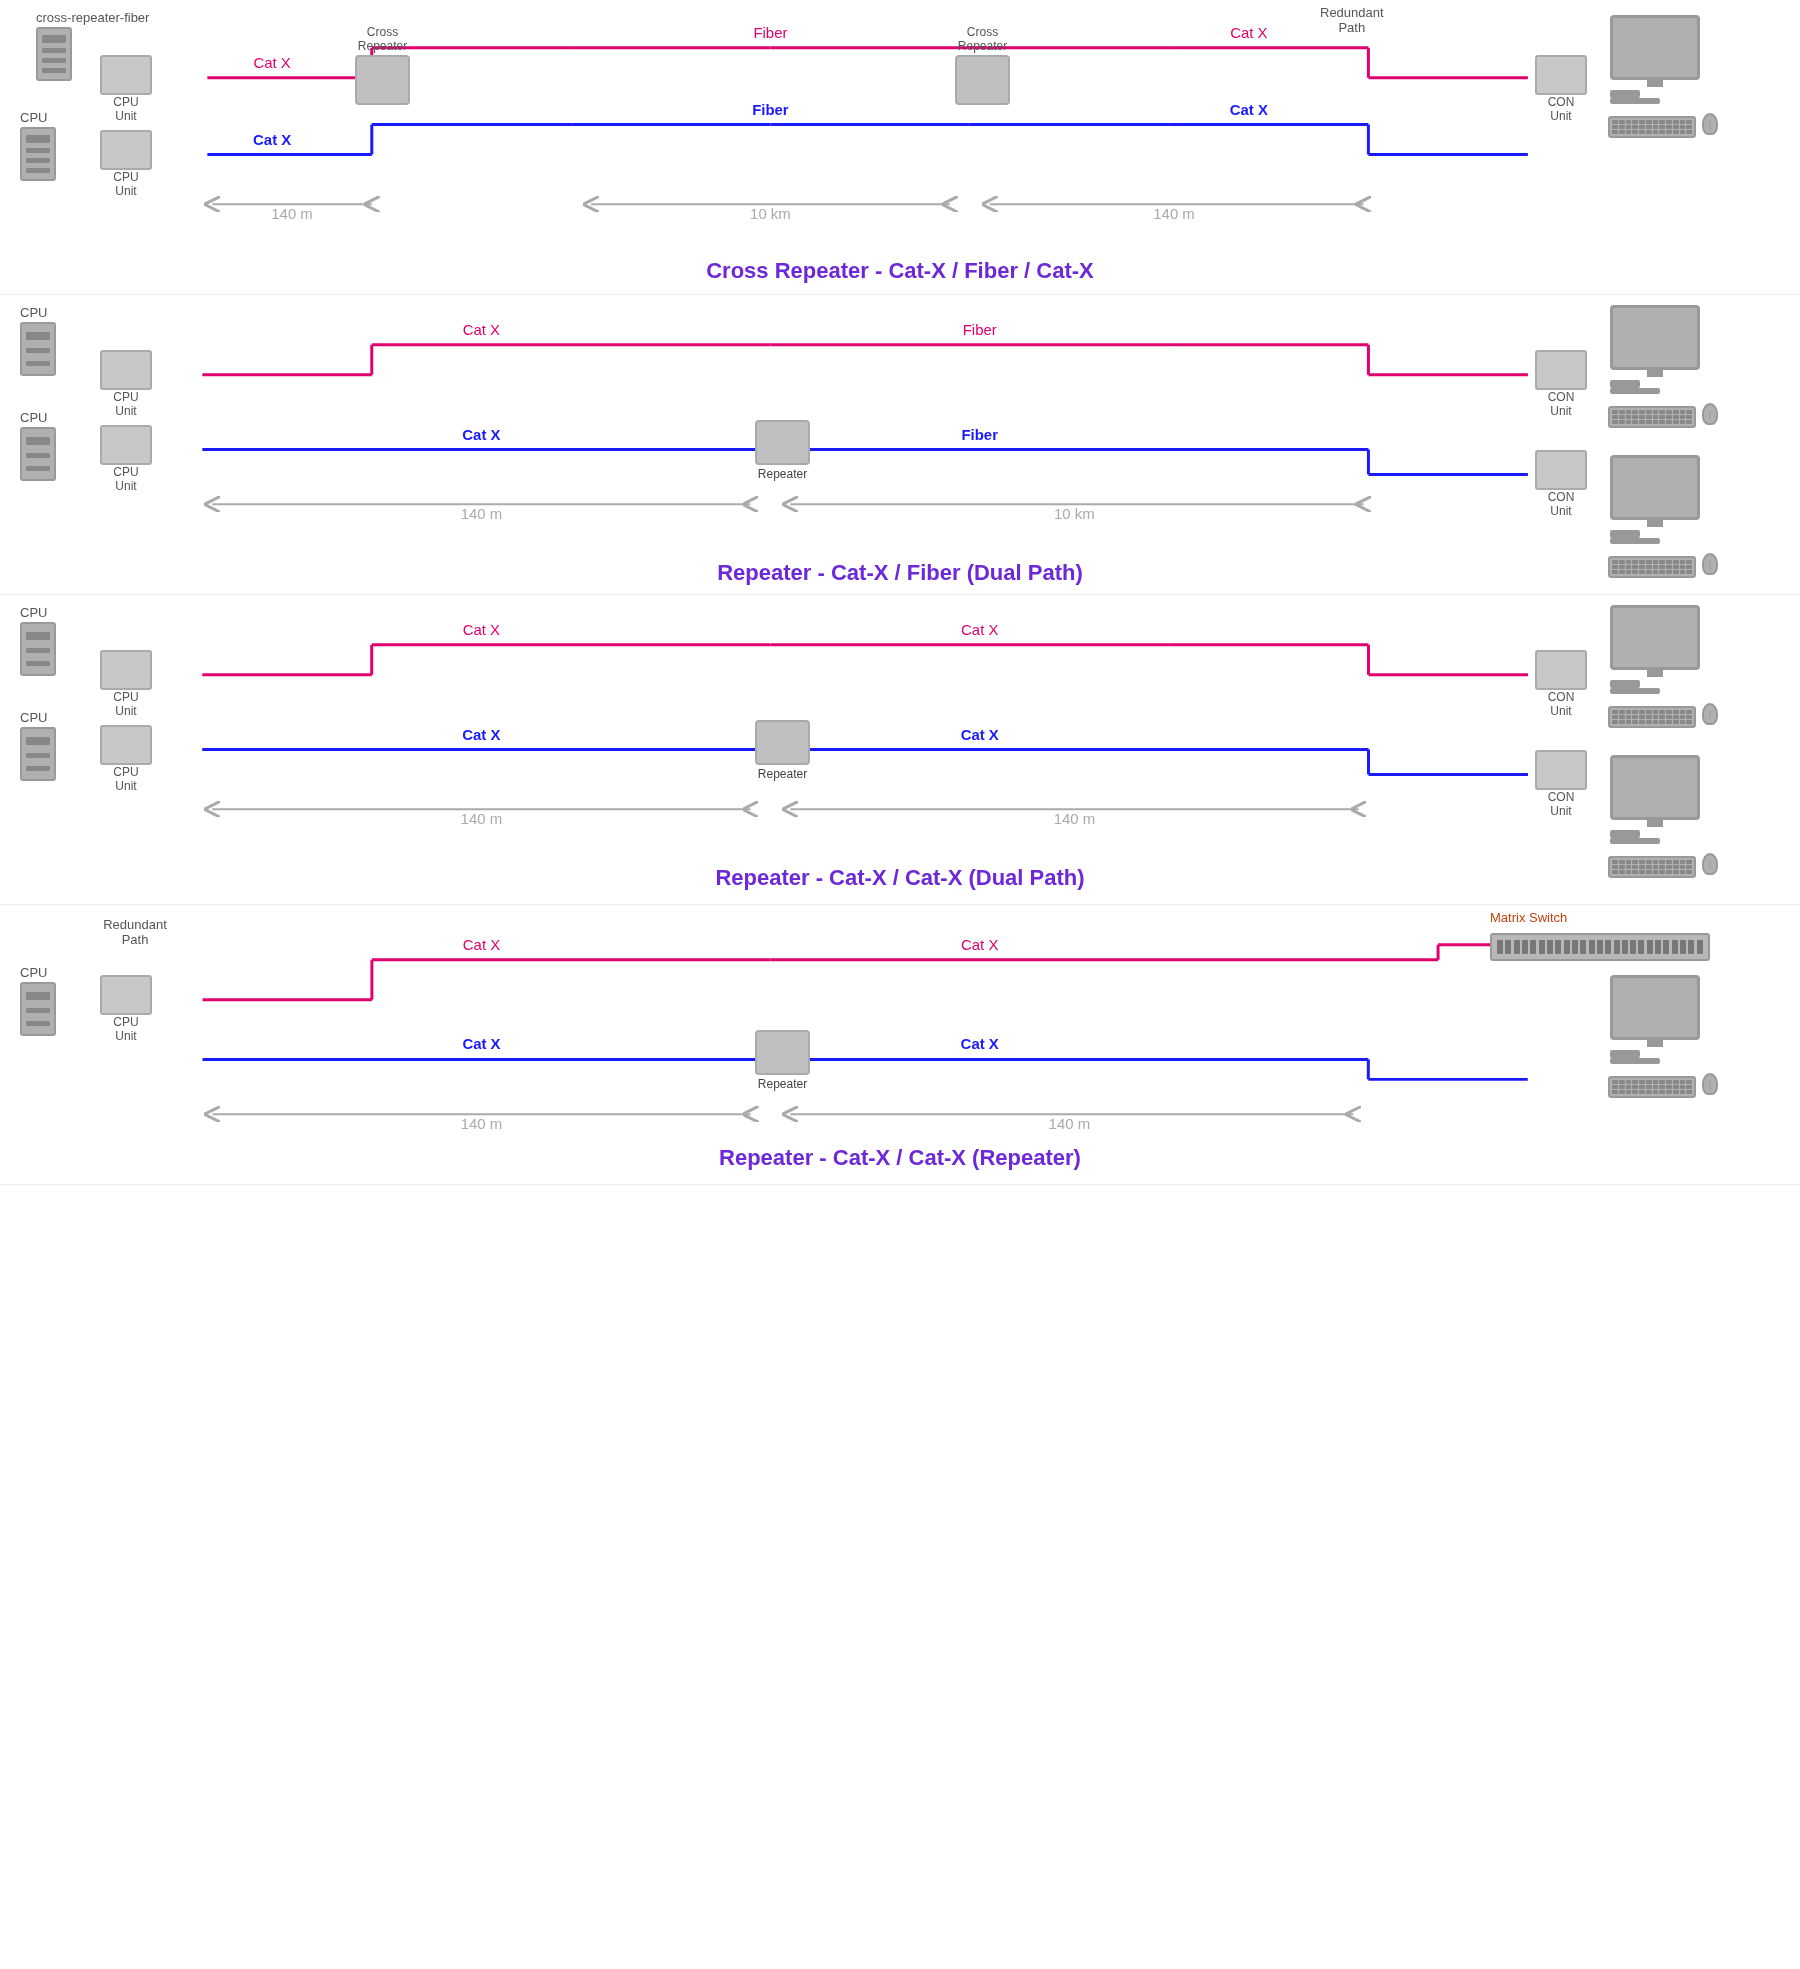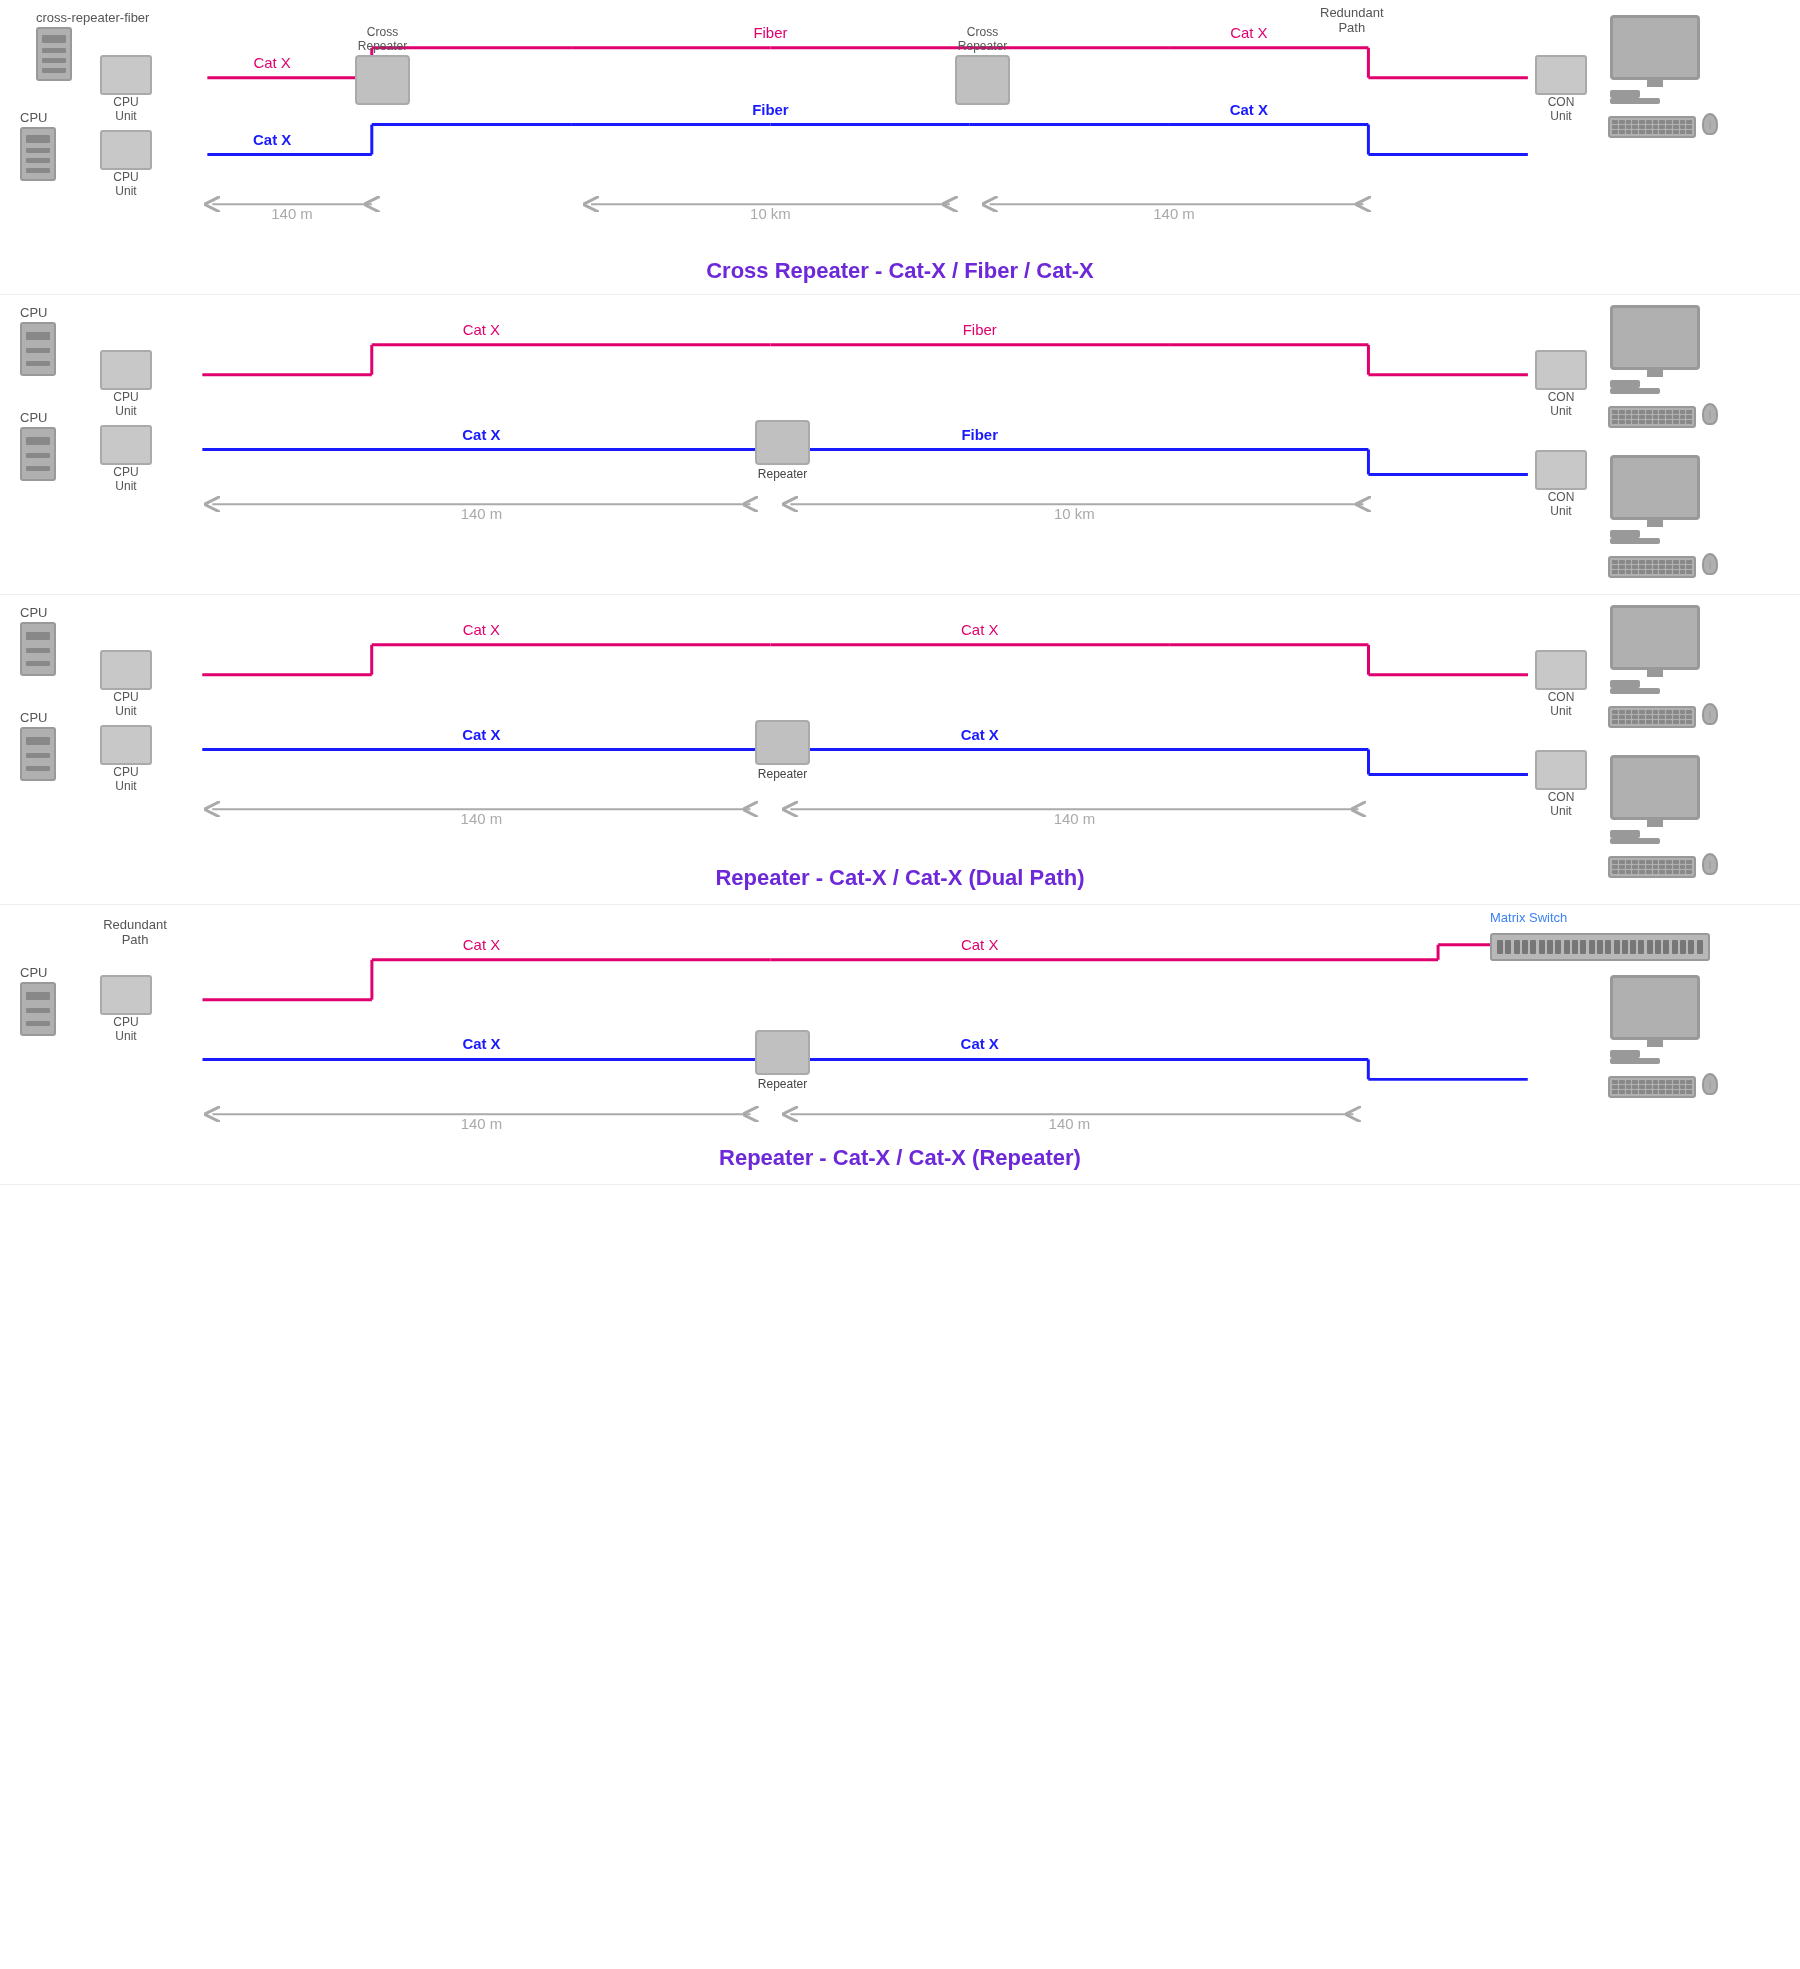--- a/index.html
+++ b/index.html
@@ -505,6 +505,7 @@
     <div class="mouse-img"></div>
   </div>
 
+  <div class="pos section-title" style="left:0;right:0;top:265px;">Repeater - Cat-X / Fiber (Dual Path)</div>
 </div>
 
 <div class="diagram-section pos" id="sec3" style="top:595px;left:0;width:1800px;height:310px;">

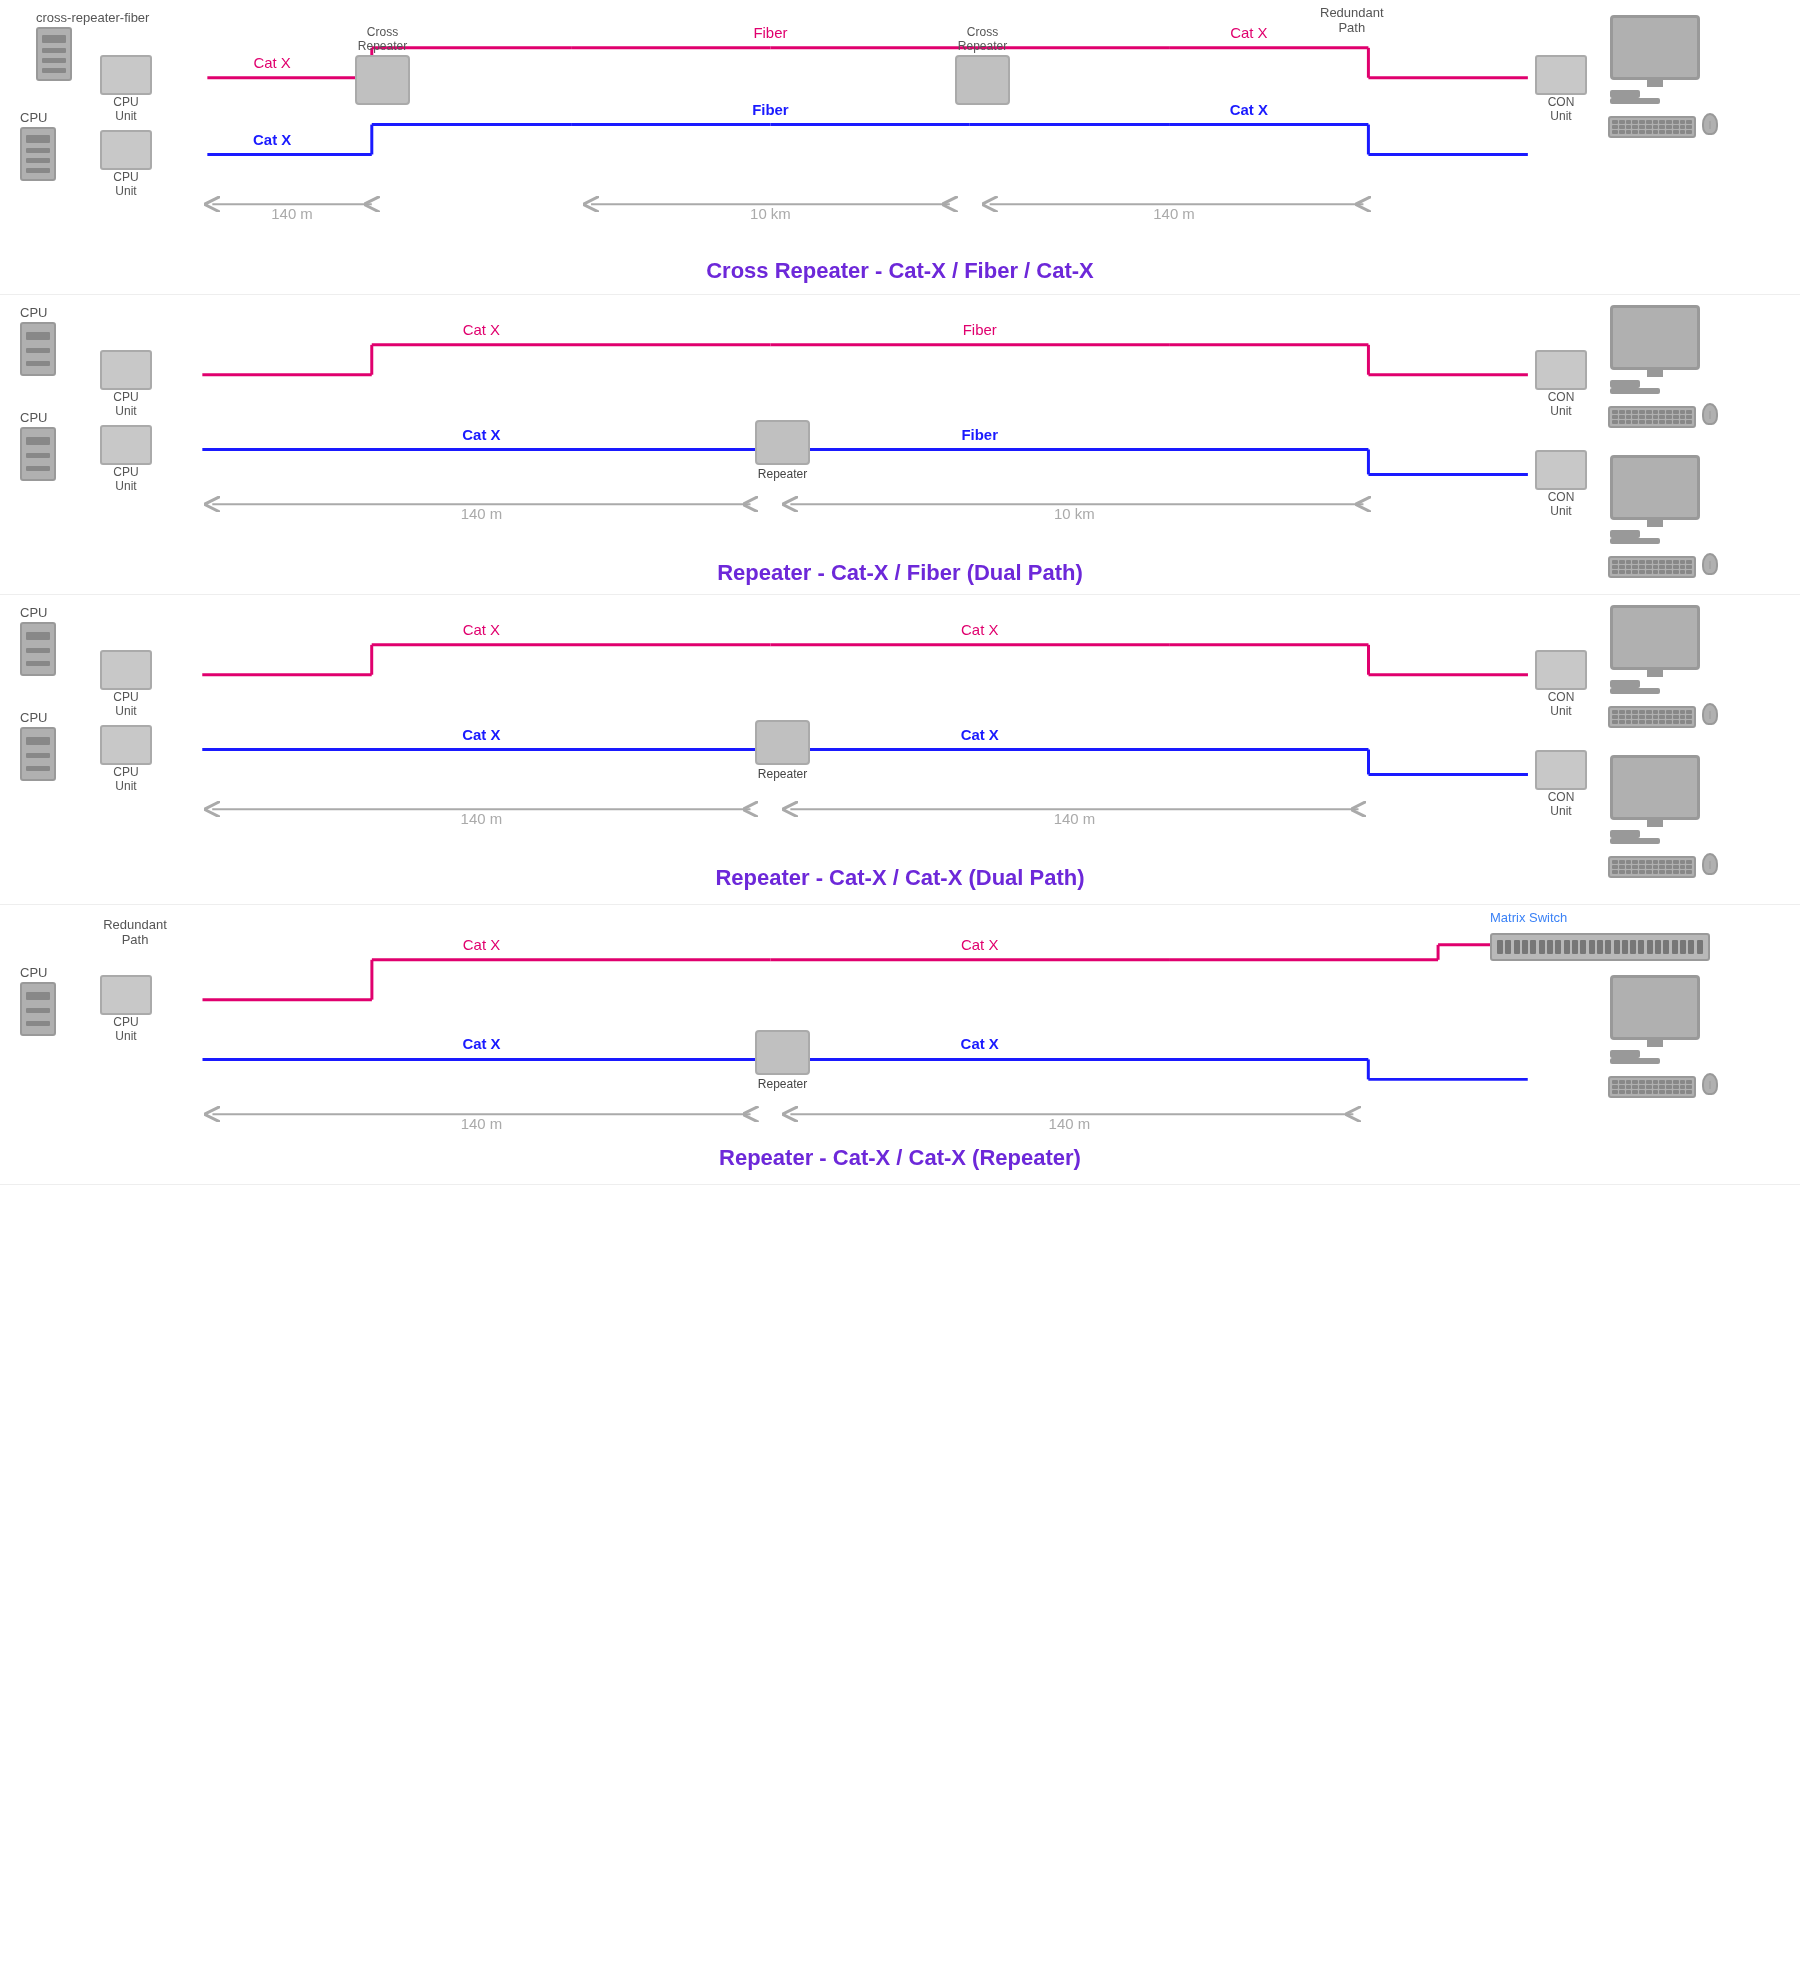--- a/index.html
+++ b/index.html
@@ -734,7 +734,7 @@
     <div style="font-size:12px;color:#444;text-align:center;margin-top:2px;">Repeater</div>
   </div>
 
-  <div class="pos" style="left:1490px;top:5px;font-size:13px;color:#3b82f6;text-align:center;">Matrix Switch</div>
+  <div class="pos" style="left:1490px;top:5px;font-size:13px;color:#c2410c;text-align:center;">Matrix Switch</div>
 
   <div class="pos" style="left:1490px;top:28px;">
     <div class="matrix-switch">

